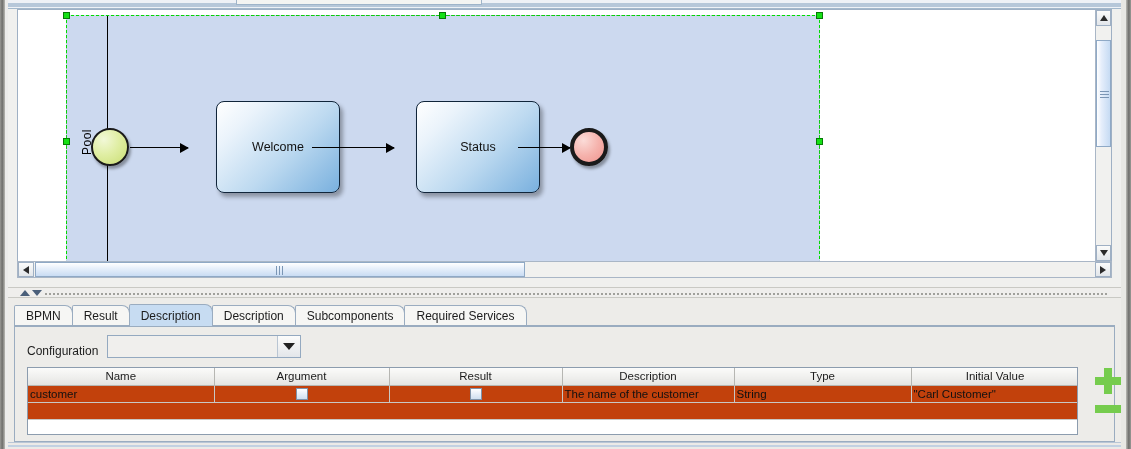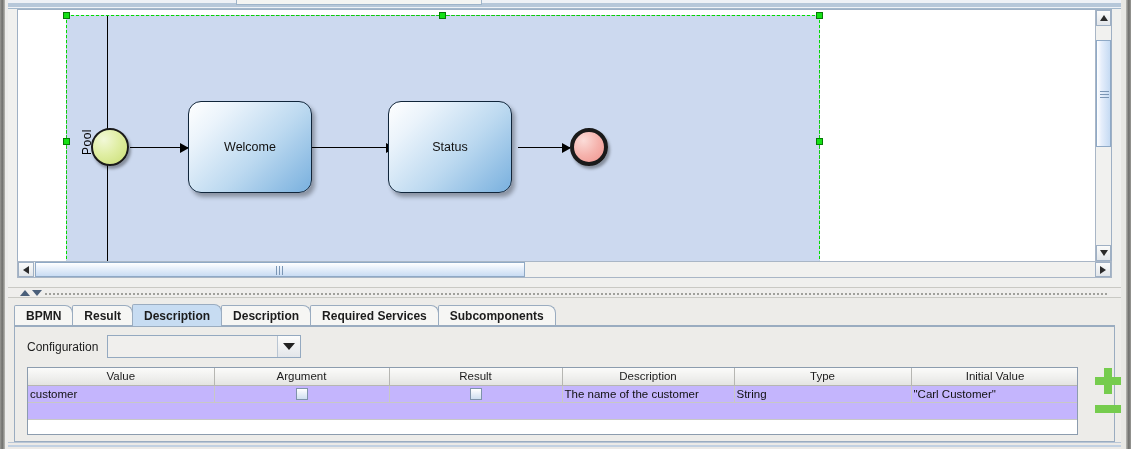--- a/index.html
+++ b/index.html
@@ -129,12 +129,12 @@
   .task {
     position: absolute; top: 91px;
     width: 124px; height: 92px;
-    border-radius: 13px;
+    border-radius: 8px;
     border: 1.5px solid #10253a;
     background: linear-gradient(135deg,#ffffff 0%, #eaf3fb 22%, #bcd9f0 58%, #79b0de 100%);
     box-shadow: 3px 4px 4px rgba(0,0,0,0.32);
     display: flex; align-items: center; justify-content: center;
-    color: #111; font-size: 12.5px;
+    color: #111; font-size: 12.5px; margin-left: 28px;
   }
   .task.t1 { left: 170px; }
   .task.t2 { left: 370px; }

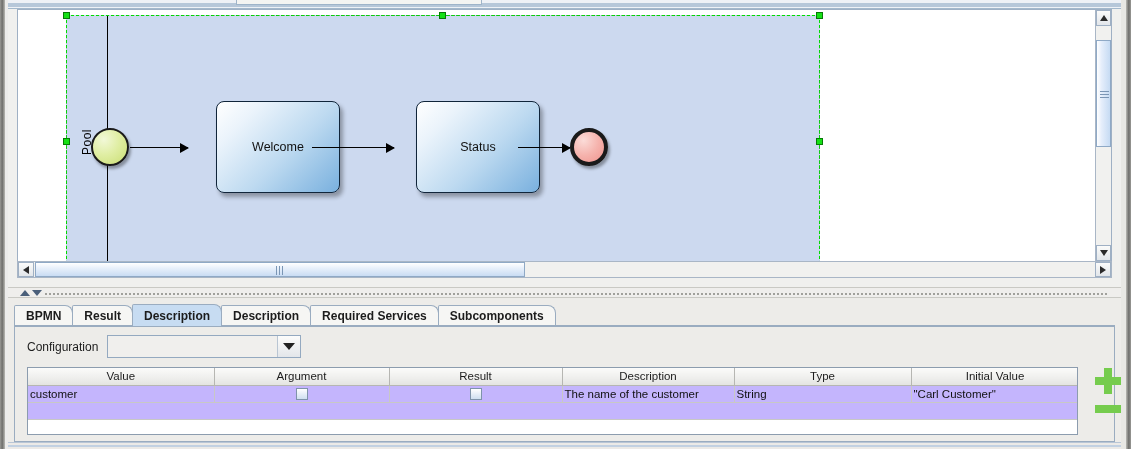--- a/index.html
+++ b/index.html
@@ -238,7 +238,7 @@
     height: 21px;
     padding: 0 11px;
     display: flex; align-items: center;
-    font-size: 12px; font-weight: bold; color: #1c1c1c;
+    font-size: 12px; font-weight: normal; color: #1c1c1c;
     background: #f6f6f4;
     border: 1px solid #9aacc0;
     border-bottom: none;

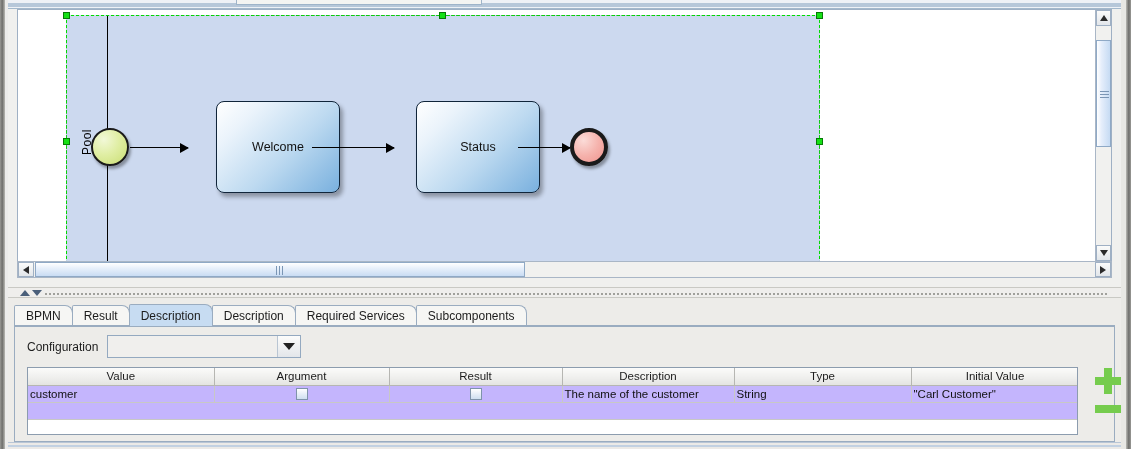--- a/index.html
+++ b/index.html
@@ -444,8 +444,8 @@
       <div class="tab">Result</div>
       <div class="tab active">Description</div>
       <div class="tab">Description</div>
+      <div class="tab">Subcomponents</div>
       <div class="tab">Required Services</div>
-      <div class="tab">Subcomponents</div>
     </div>
     <div class="tab-underline"></div>
 

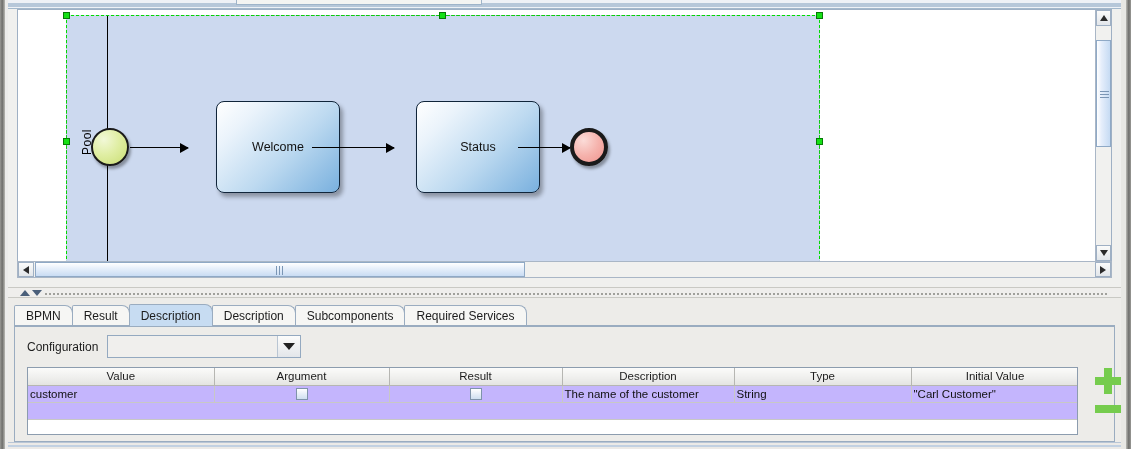--- a/index.html
+++ b/index.html
@@ -266,7 +266,7 @@
   
   .config-row {
     position: absolute; left: 12px; top: 8px;
-    display: flex; align-items: center;
+    display: flex; align-items: flex-end;
   }
   .config-label { font-size: 12px; color: #1c1c1c; margin-right: 9px; }
   .combo {

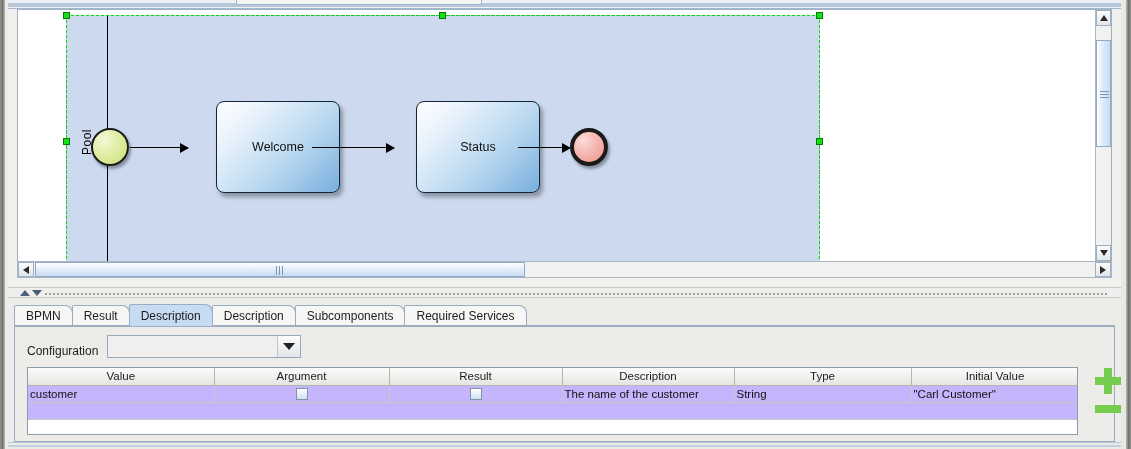--- a/index.html
+++ b/index.html
@@ -473,7 +473,7 @@
           </colgroup>
           <thead>
             <tr>
-              <th>Value</th>
+              <th>Name</th>
               <th>Argument</th>
               <th>Result</th>
               <th>Description</th>

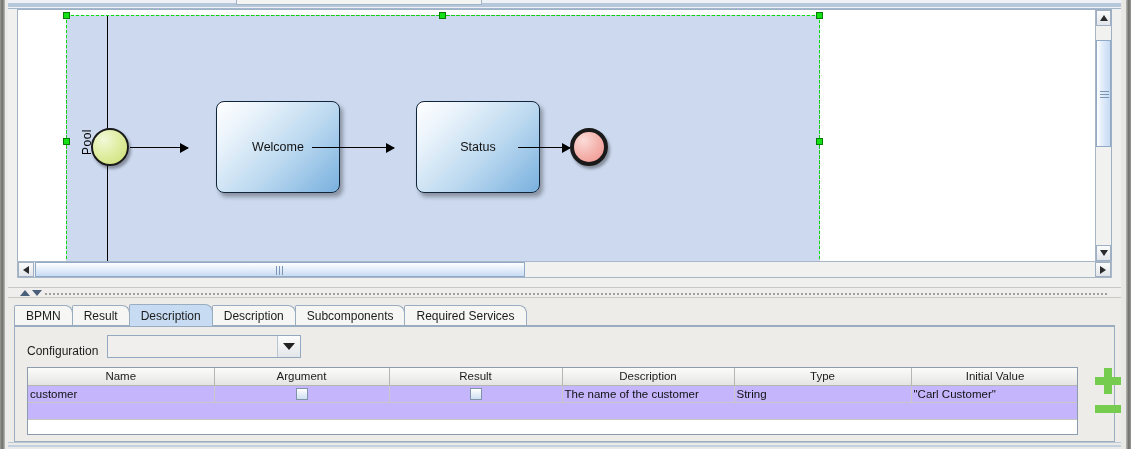--- a/index.html
+++ b/index.html
@@ -316,7 +316,7 @@
     height: 17px;
     border-right: 1px solid #c8c8c5;
     border-bottom: 1px solid #c8c8c5;
-    background: #c4b5fd;
+    background: #c2410c;
     color: #111;
     padding: 0 2px;
     font-size: 11.5px;

